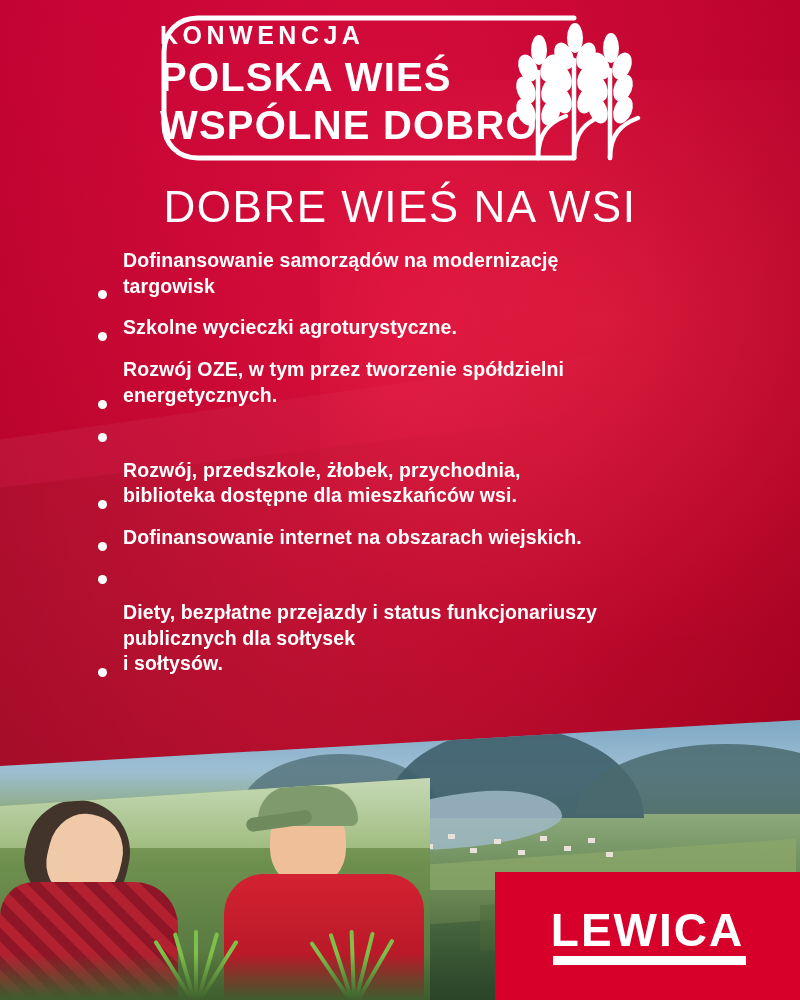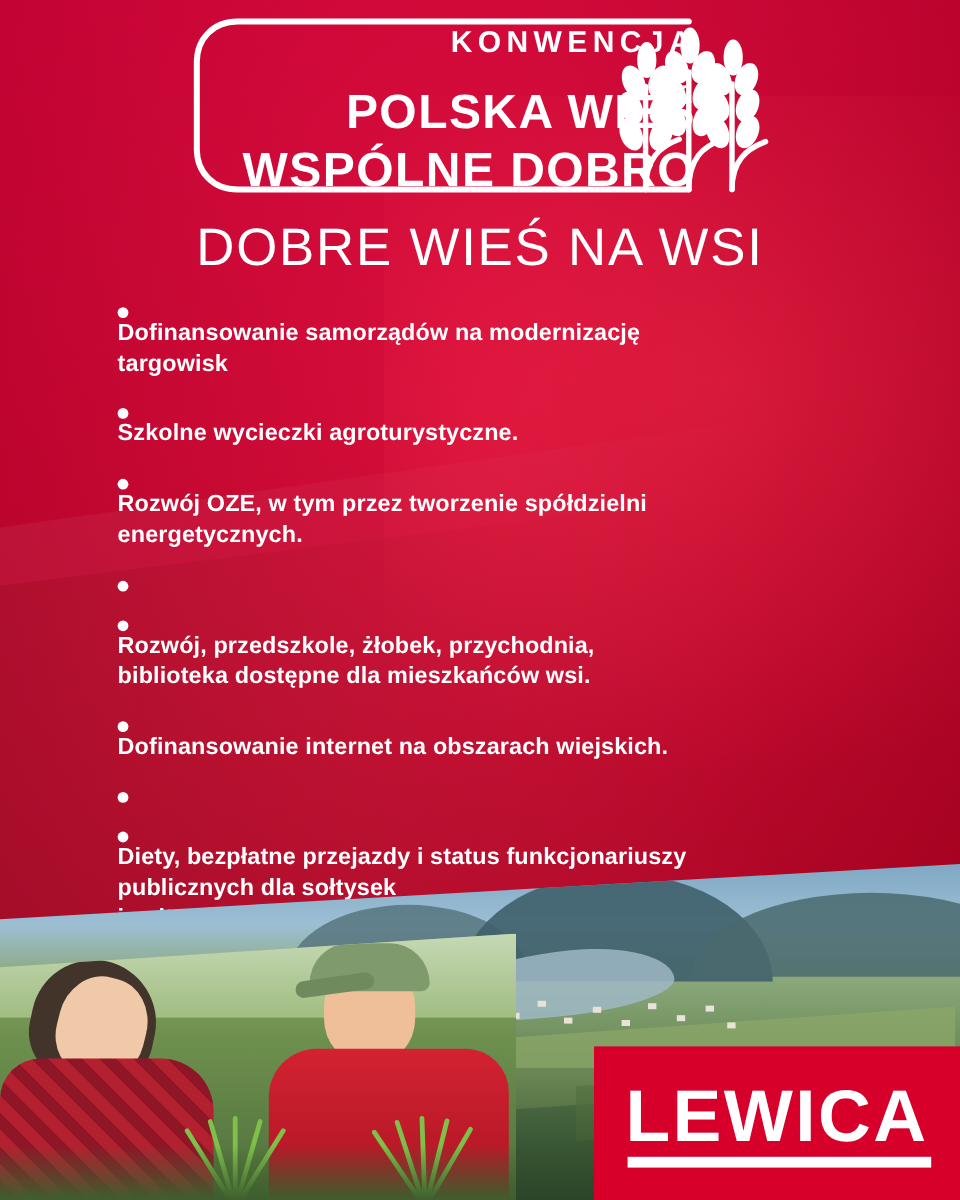--- a/index.html
+++ b/index.html
@@ -78,7 +78,7 @@
     left: 160px;
     top: 22px;
     width: 420px;
-    text-align: right;
+    text-align: left;
     color: #ffffff;
   }
   .logo-kicker {

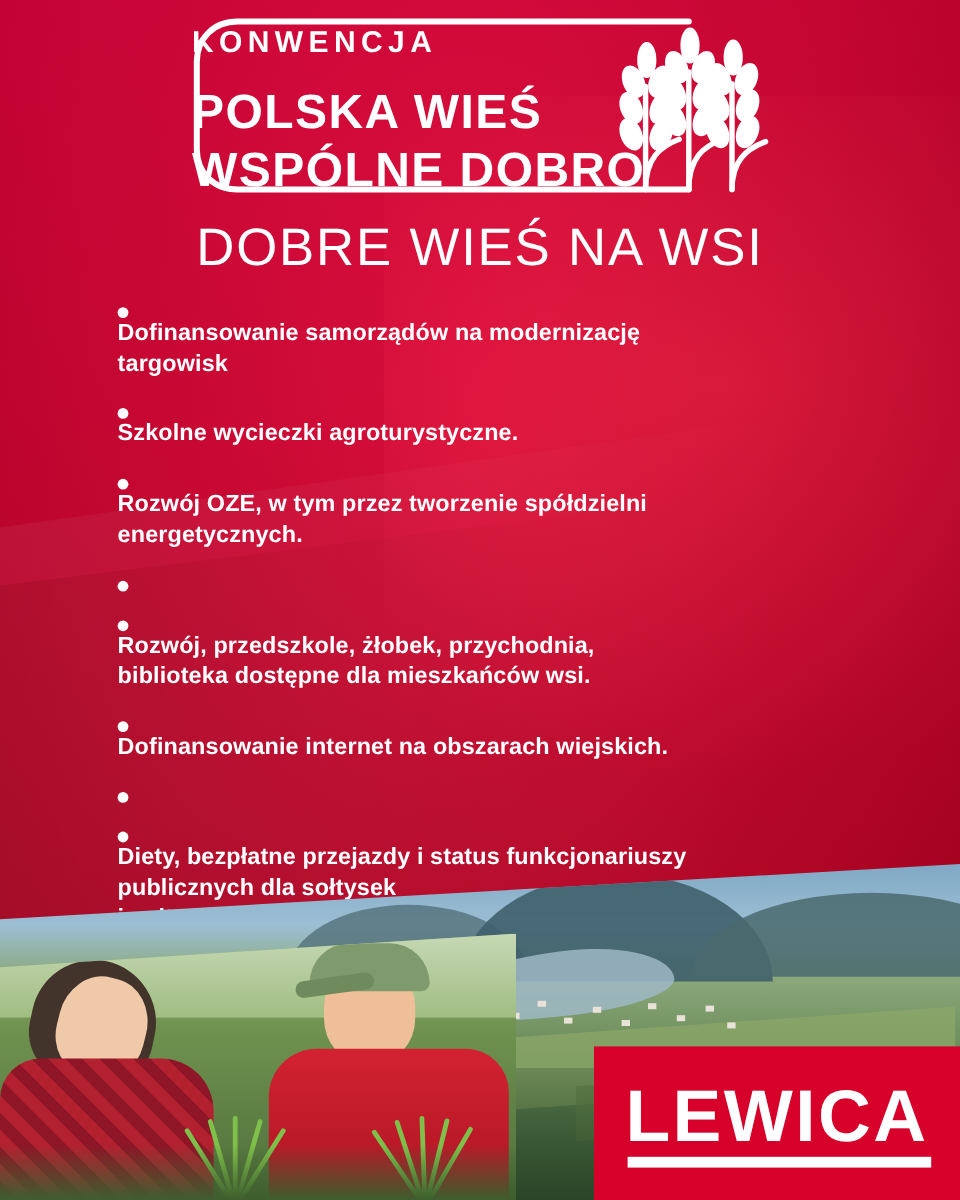--- a/index.html
+++ b/index.html
@@ -92,7 +92,7 @@
     font-weight: bold;
     letter-spacing: 1.2px;
     line-height: 1.16;
-    margin-top: 21px;
+    margin-top: 4px;
   }
   .logo-line2 {
     font-size: 40px;

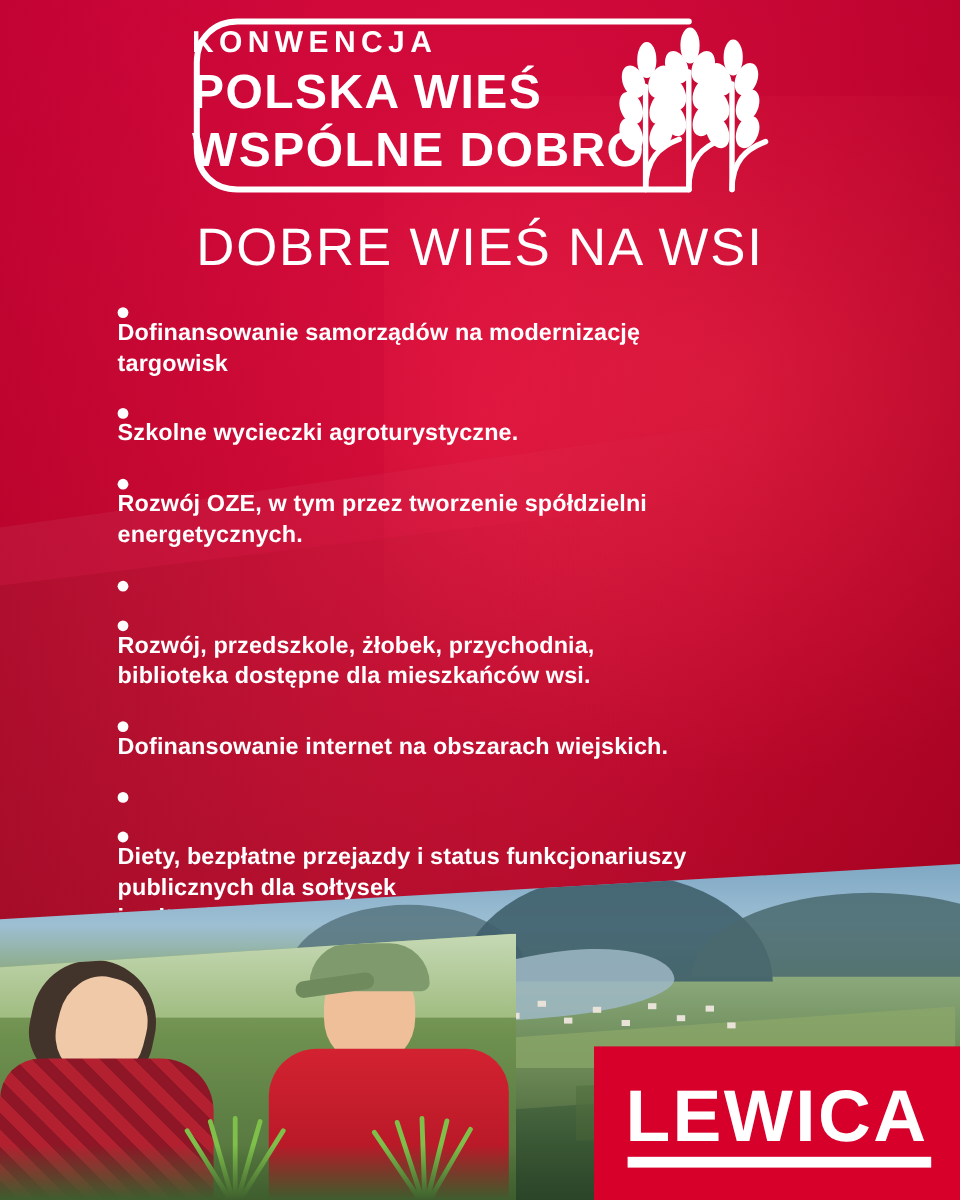--- a/index.html
+++ b/index.html
@@ -125,9 +125,8 @@
   }
   .bullet {
     display: flex;
-    align-items: flex-start;
+    align-items: flex-end;
     margin-bottom: 16px;
-    flex-direction: column;
   }
   .bullet-dot {
     flex: 0 0 auto;

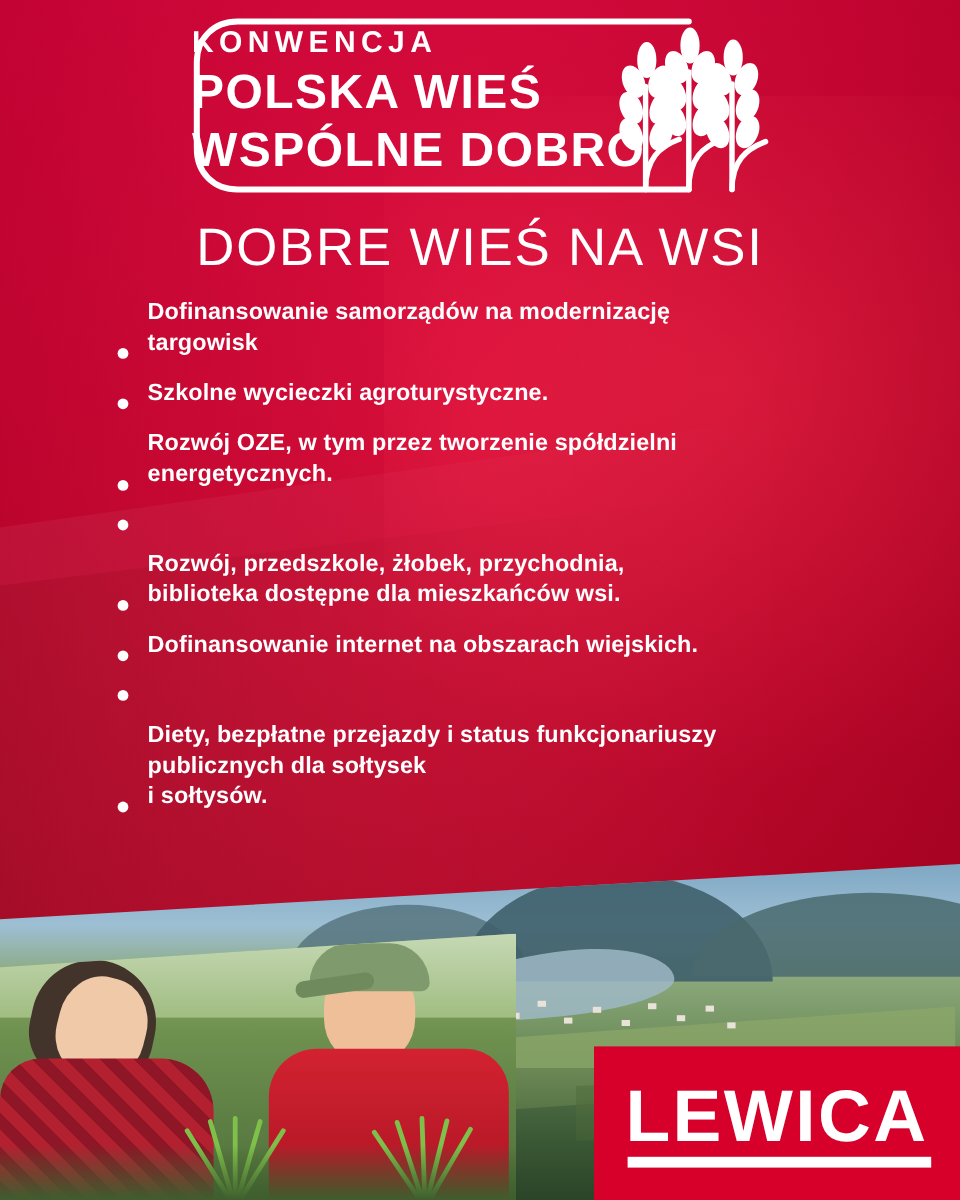--- a/index.html
+++ b/index.html
@@ -373,7 +373,7 @@
   }
   .lewica-word {
     color: #ffffff;
-    font-size: 61px;
+    font-size: 46px;
     font-weight: bold;
     letter-spacing: 2px;
     line-height: 1;

